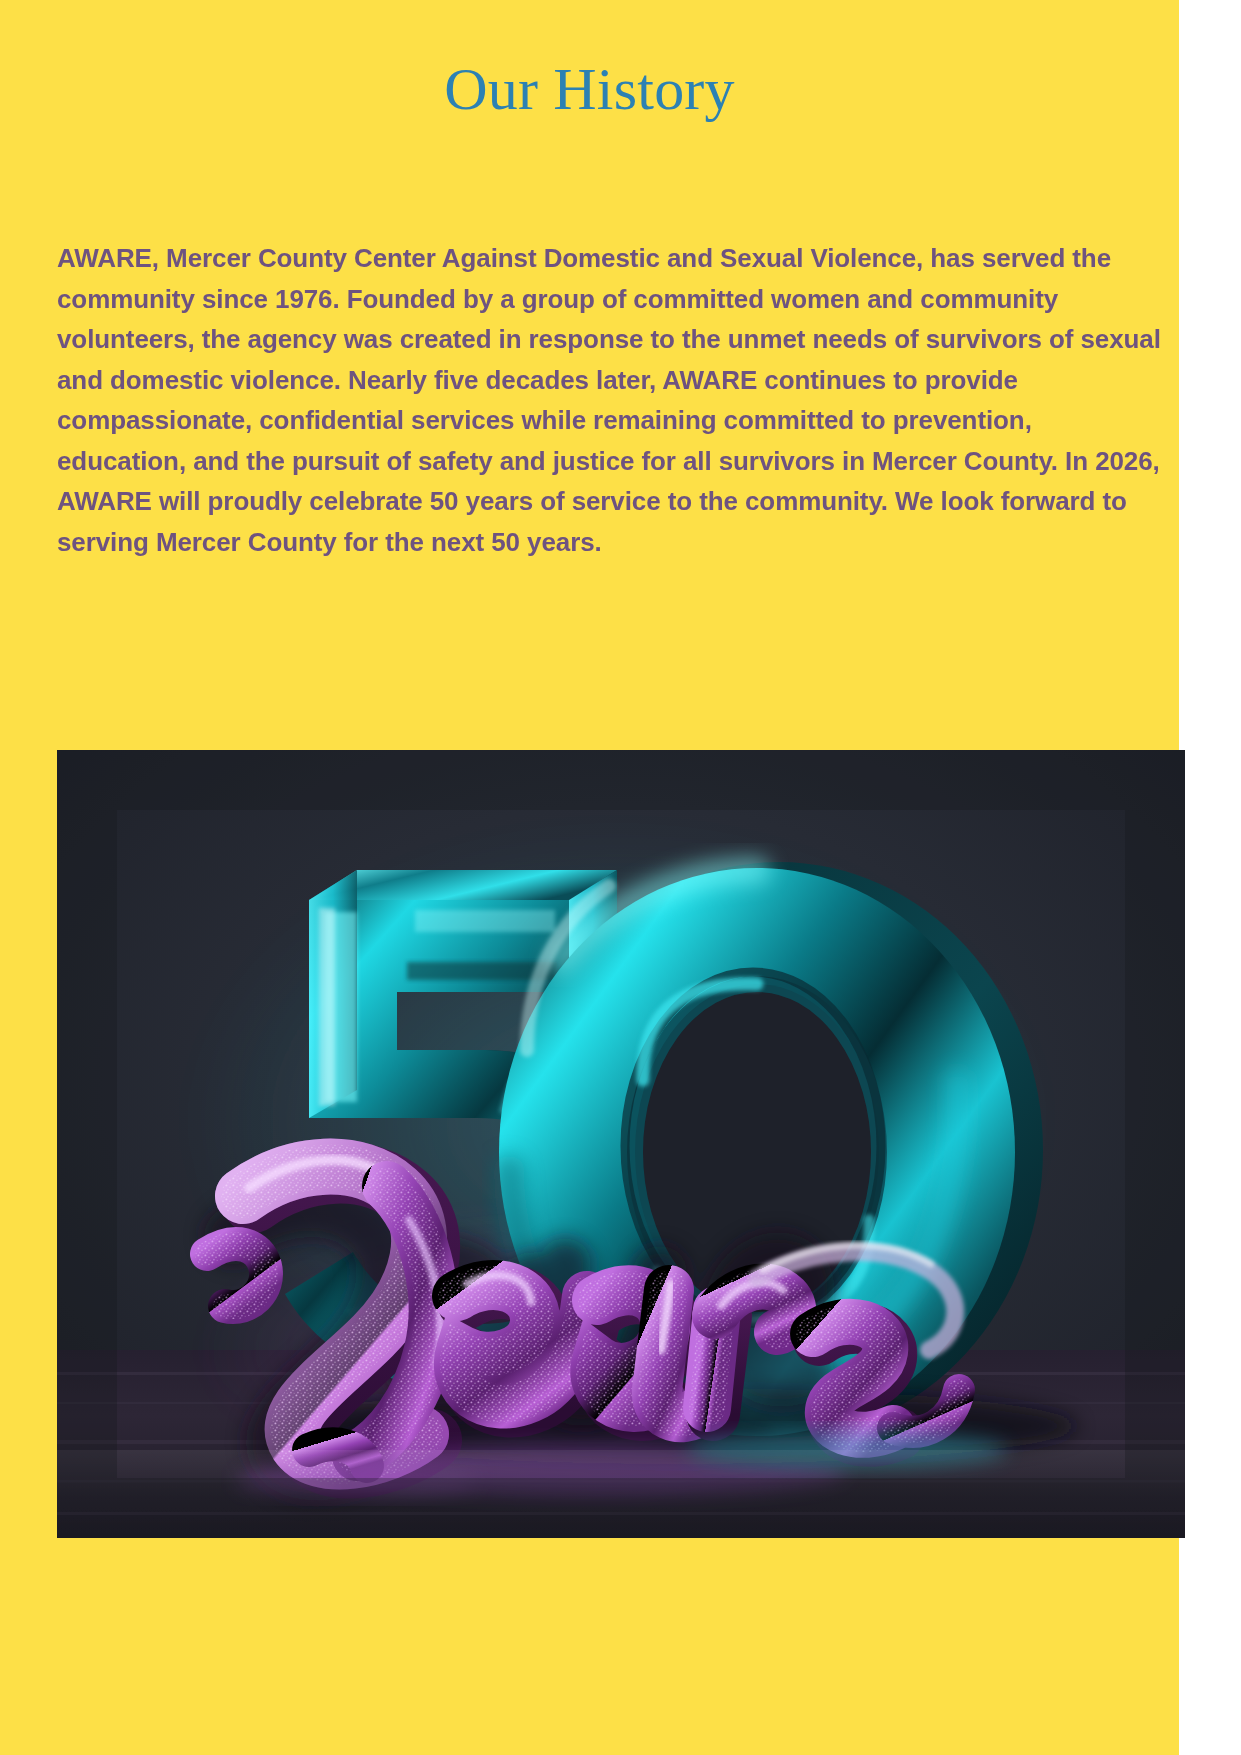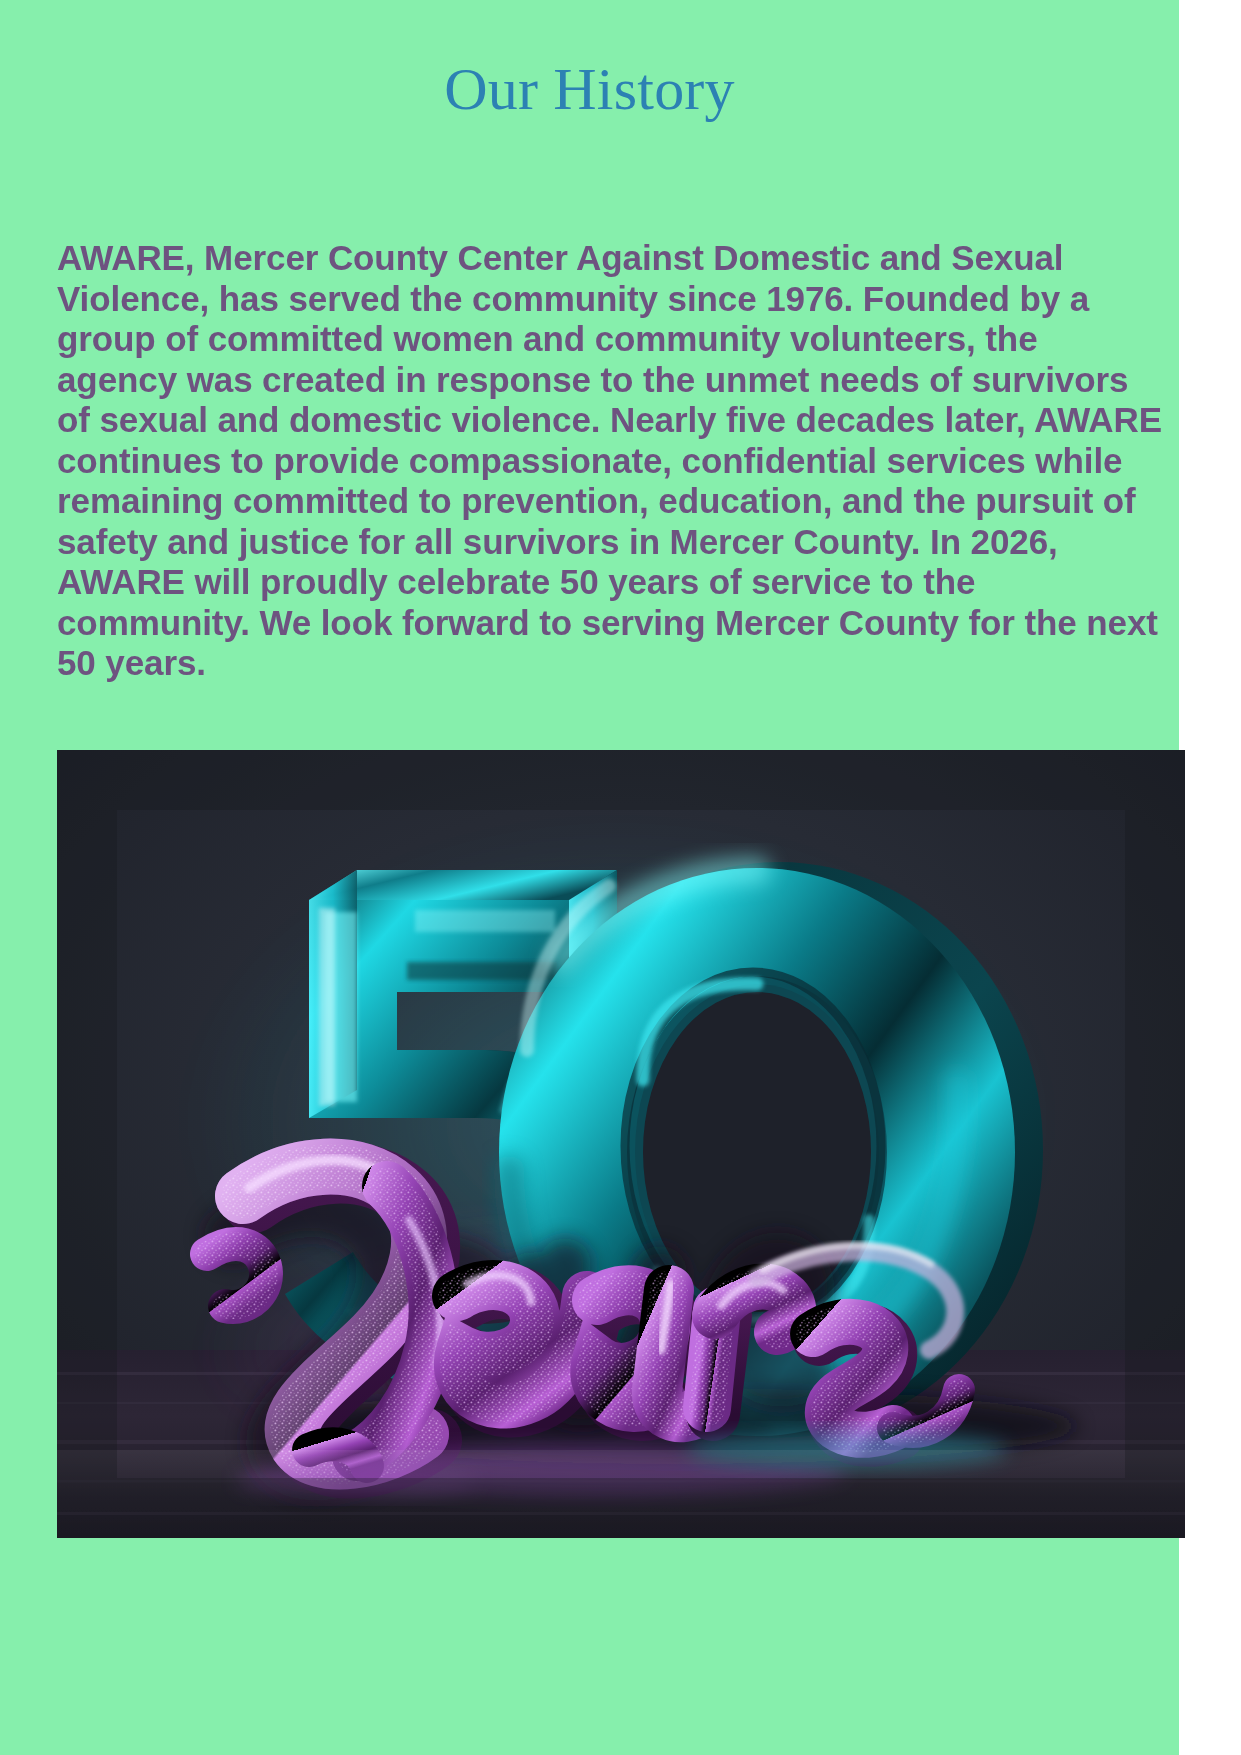--- a/index.html
+++ b/index.html
@@ -20,7 +20,7 @@
   .page {
     width: 1179px;
     min-height: 1755px;
-    background: #86efac;
+    background: #fde047;
     position: relative;
   }
 

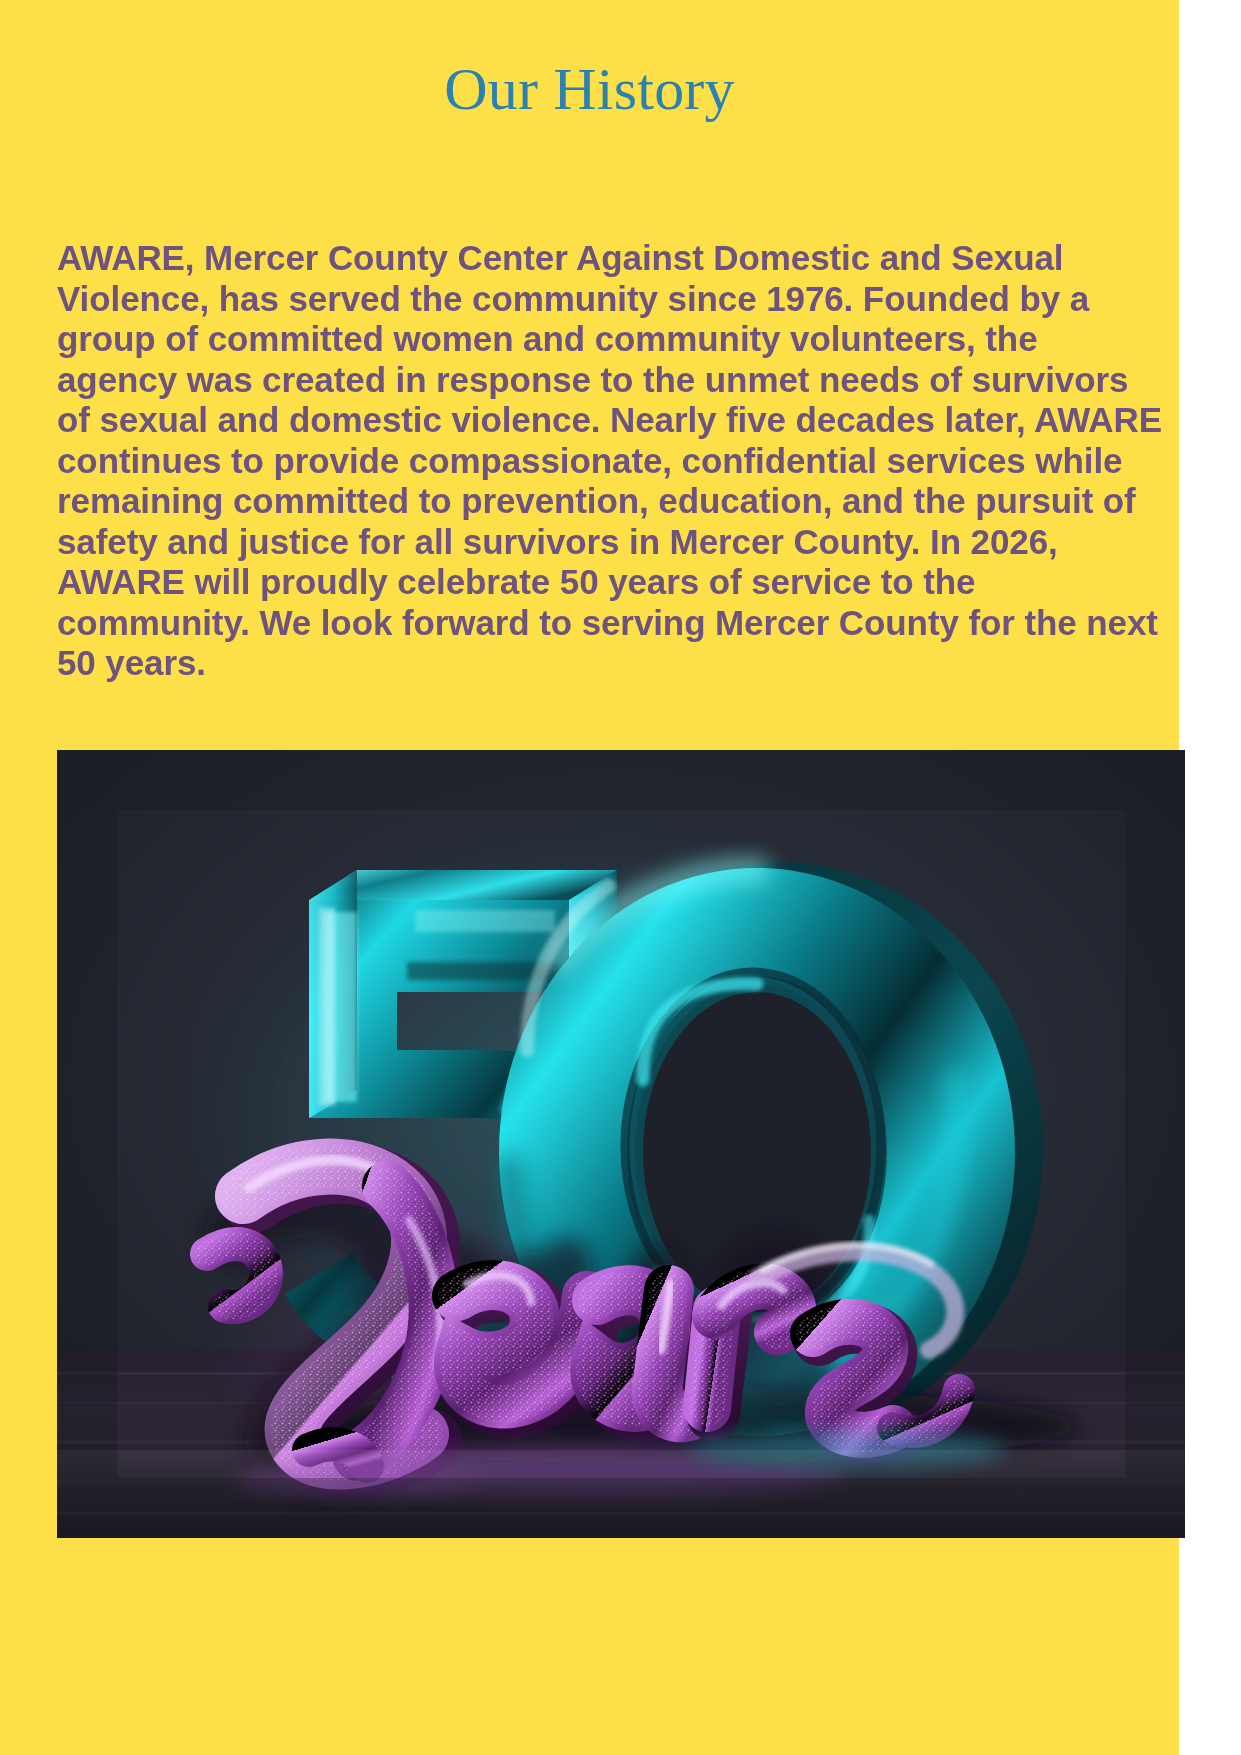--- a/index.html
+++ b/index.html
@@ -47,7 +47,7 @@
     width: 1110px;
     color: #6e5380;
     font-family: "Liberation Sans", sans-serif;
-    font-size: 35px;
+    font-size: 26px;
     font-weight: bold;
     line-height: 40.5px;
     letter-spacing: -0.1px;

